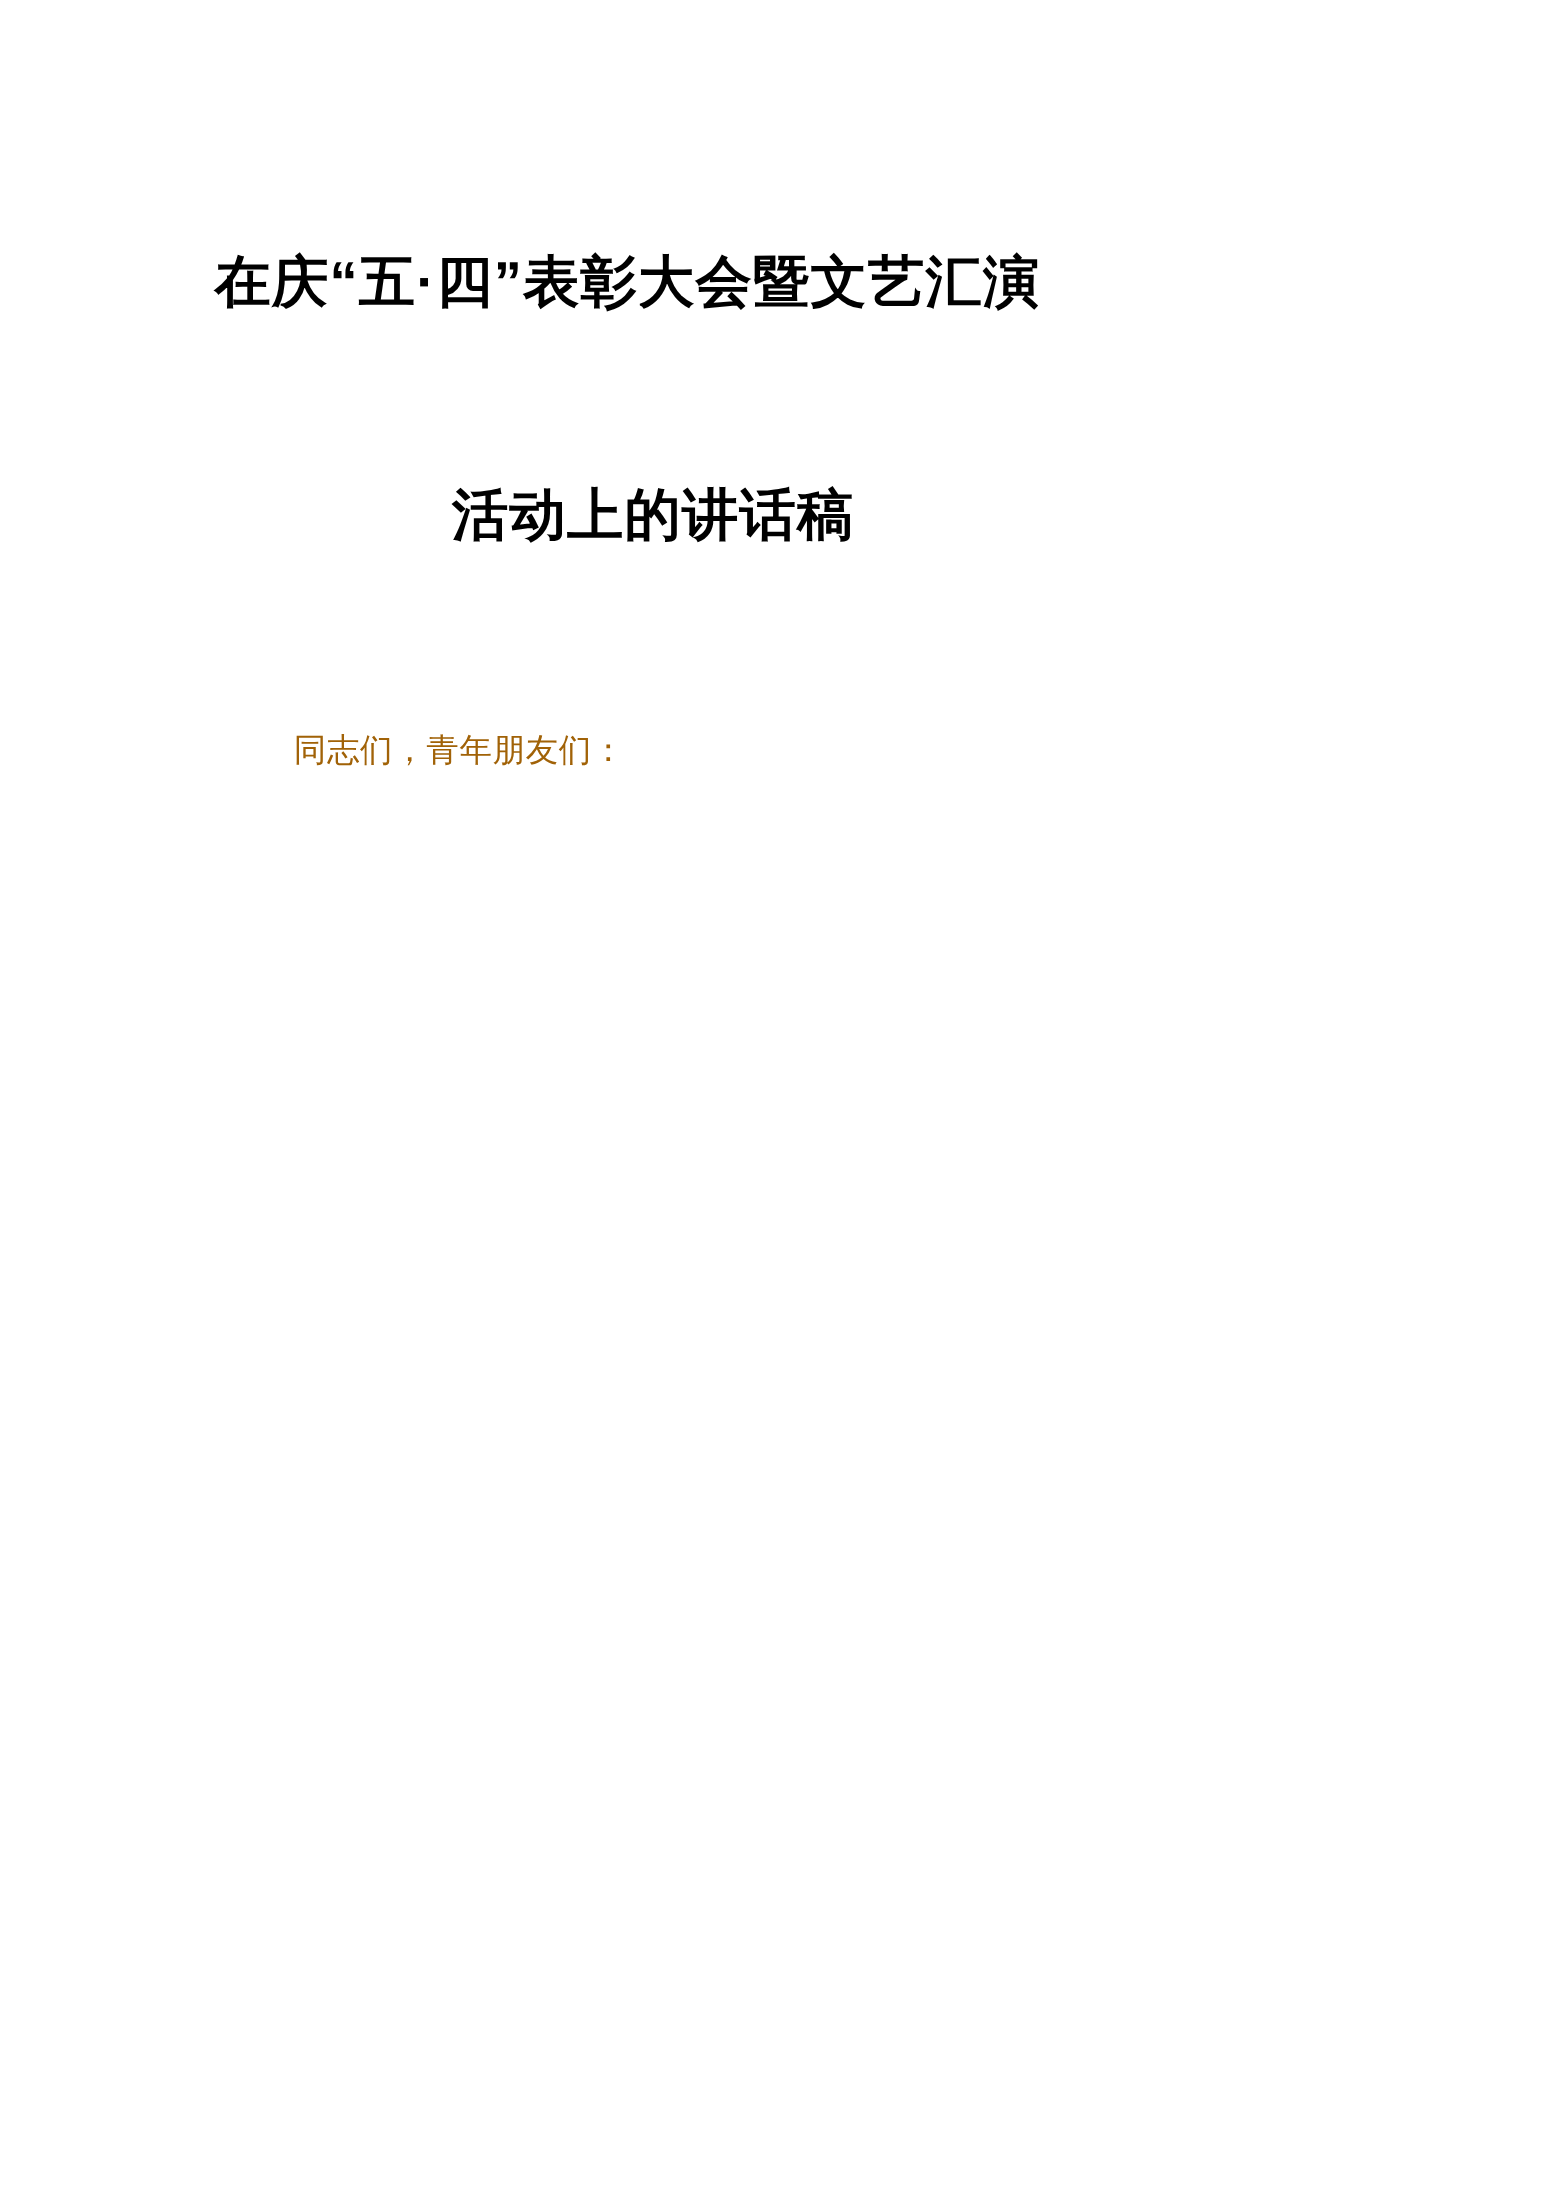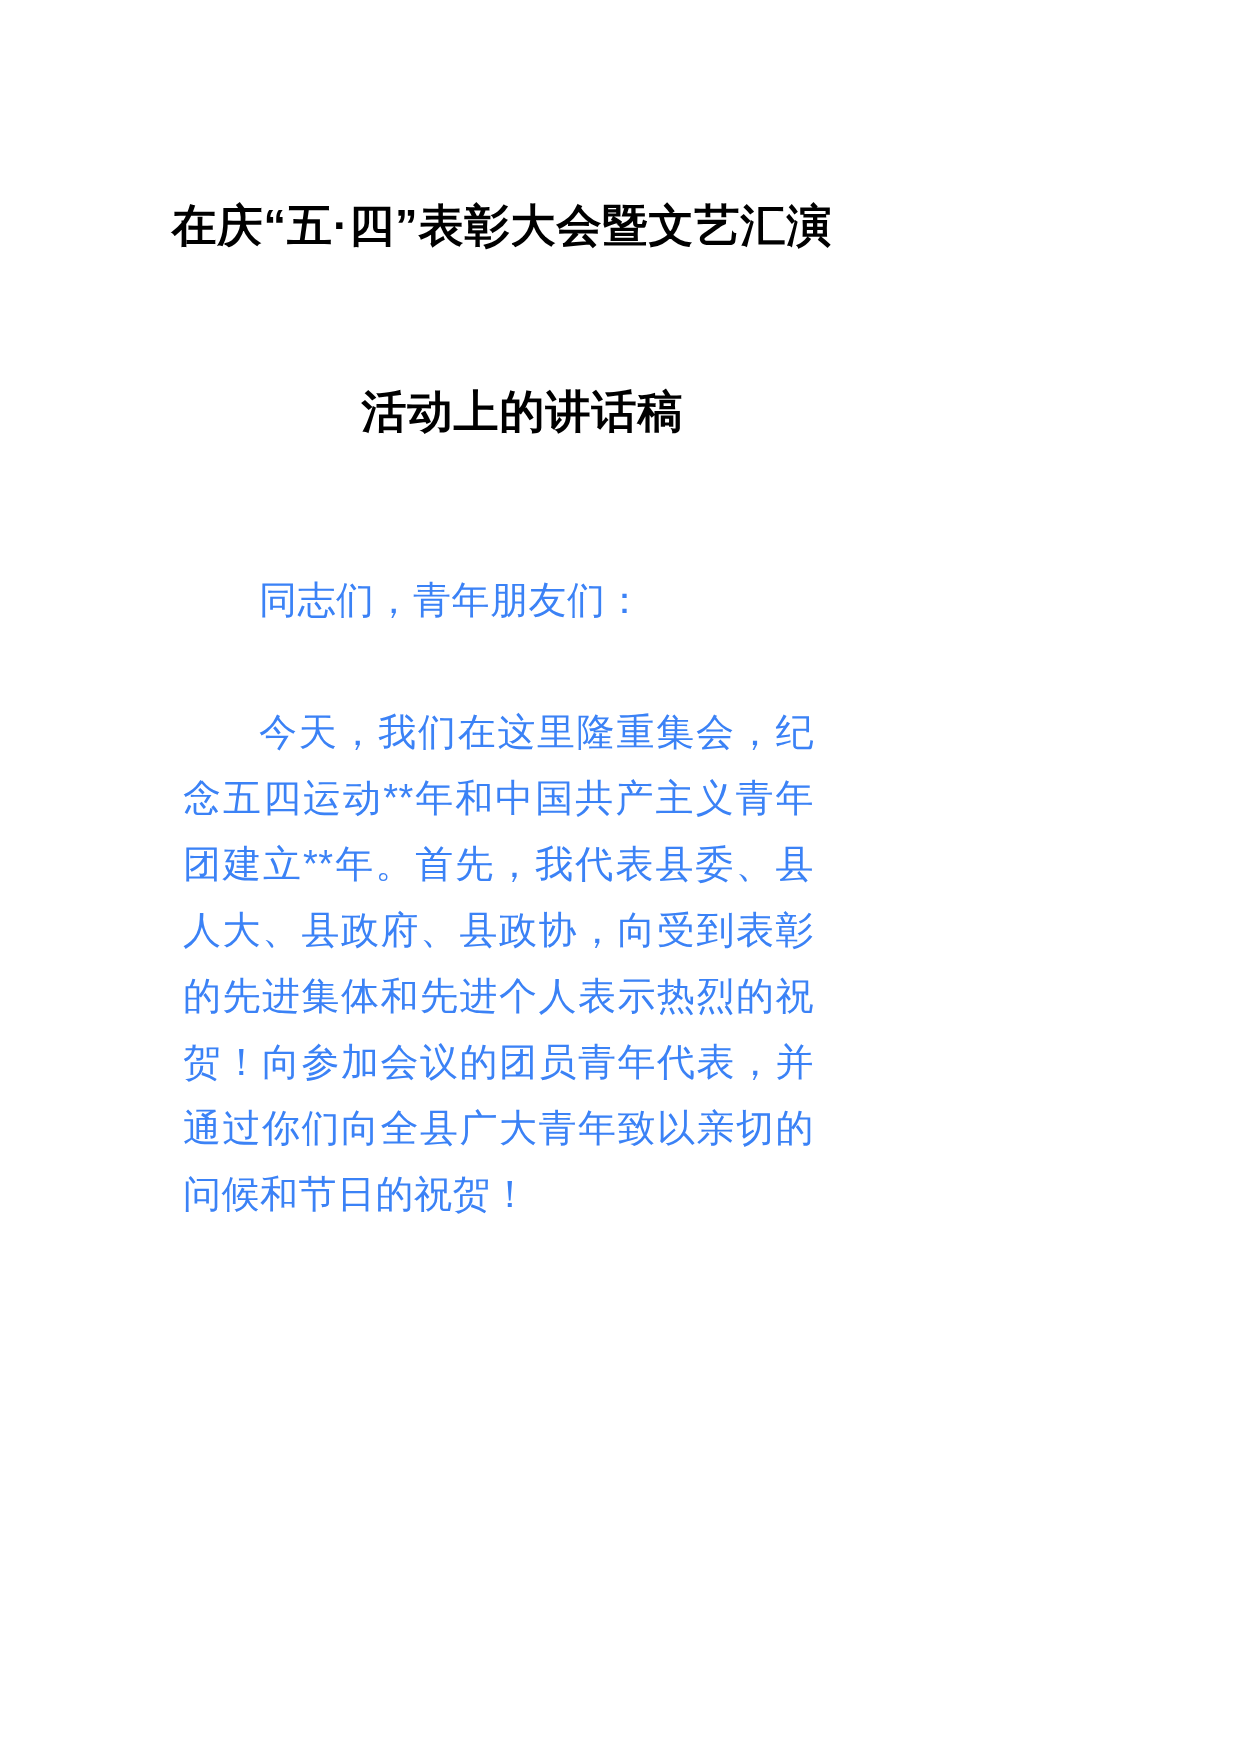--- a/index.html
+++ b/index.html
@@ -33,11 +33,11 @@
   }
   .doc-body {
     margin: 125px 190px 0 183px;
-    font-size: 38px;
+    font-size: 26px;
     line-height: 66px;
     text-align: justify;
     letter-spacing: 0.5px;
-    color: #3b82f6;
+    color: #a16207;
   }
   .doc-body p {
     margin: 0 0 66px 0;

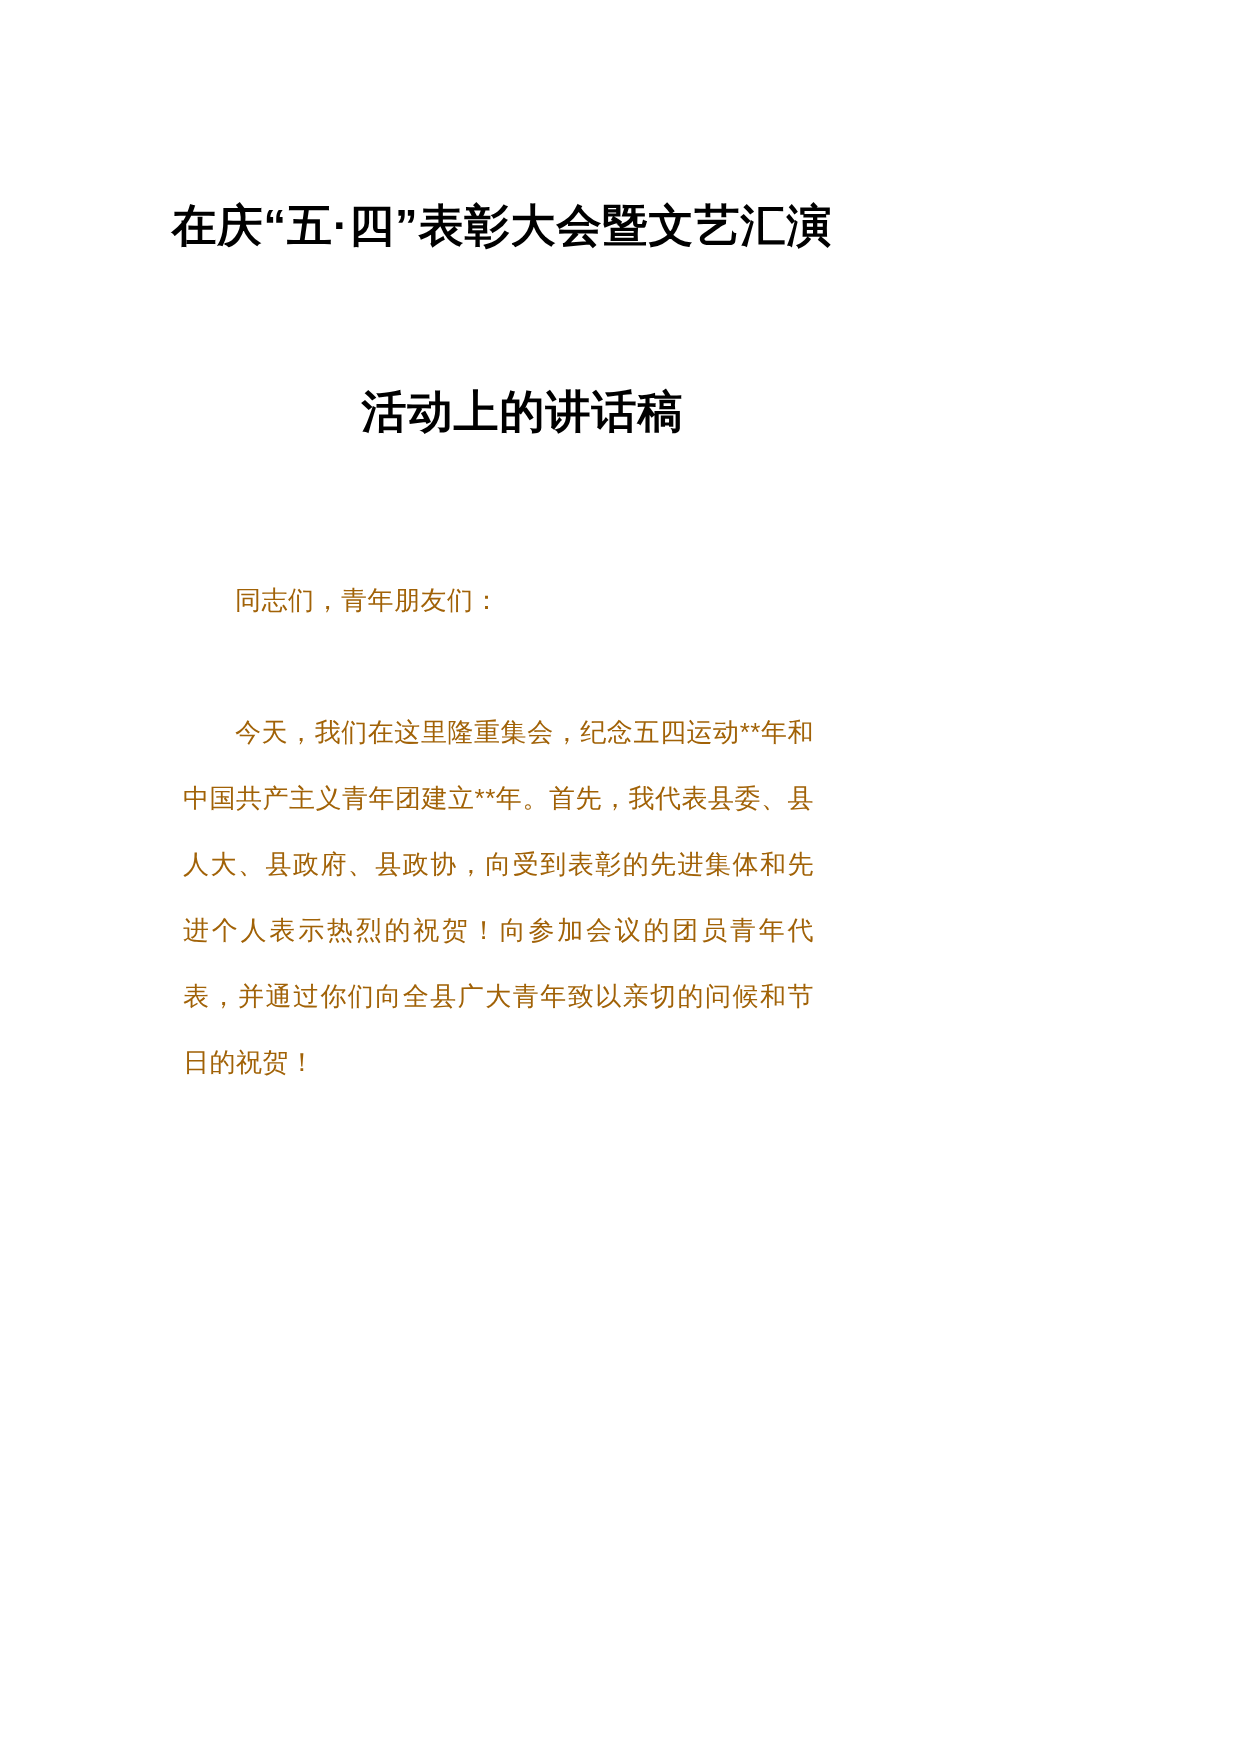--- a/index.html
+++ b/index.html
@@ -56,7 +56,6 @@
 
   <div class="doc-body">
     <p>同志们，青年朋友们：</p>
-    <p>今天，我们在这里隆重集会，纪念五四运动**年和中国共产主义青年团建立**年。首先，我代表县委、县人大、县政府、县政协，向受到表彰的先进集体和先进个人表示热烈的祝贺！向参加会议的团员青年代表，并通过你们向全县广大青年致以亲切的问候和节日的祝贺！</p>
   </div>
 </div>
 

